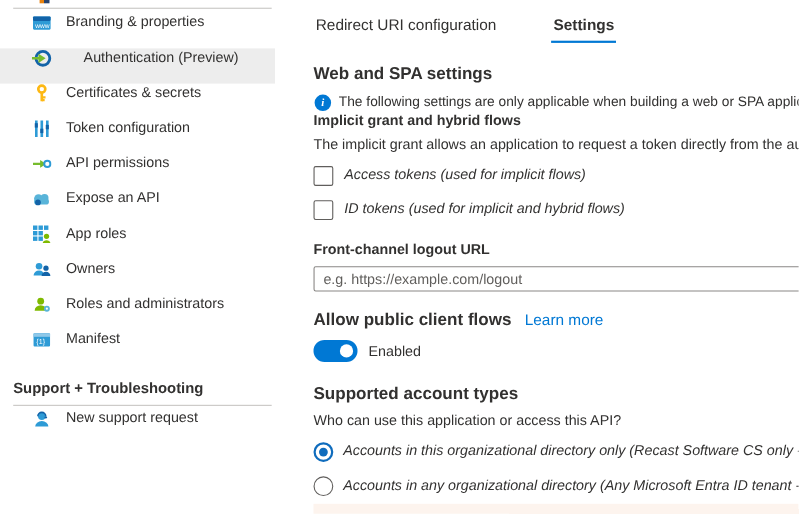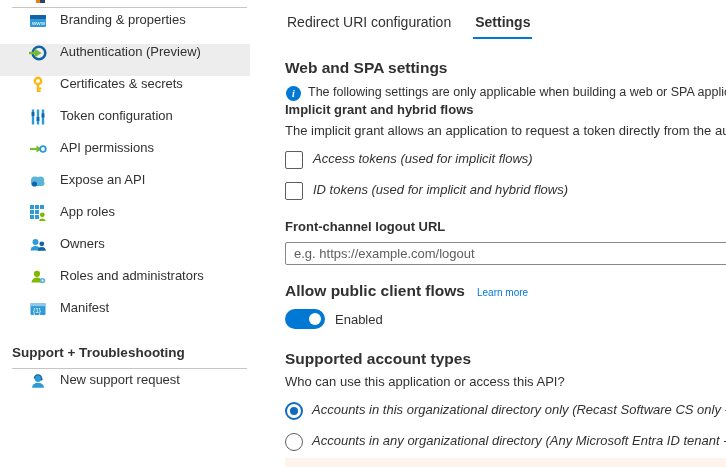--- a/index.html
+++ b/index.html
@@ -23,7 +23,7 @@
   
   .main { position:absolute; left:285px; top:0; width:441px; }
   .clip { white-space:nowrap; overflow:visible; }
-  .tabs { display:flex; gap:20px; padding-top:14px; }
+  .tabs { display:flex; gap:48px; padding-top:14px; }
   .tab { font-size:14px; padding:0 2px 7px 2px; cursor:pointer; }
   .tab.active { font-weight:700; border-bottom:2px solid #0078d4; }
   h2.sec { font-size:15.5px; font-weight:700; margin-top:20px; white-space:nowrap; }

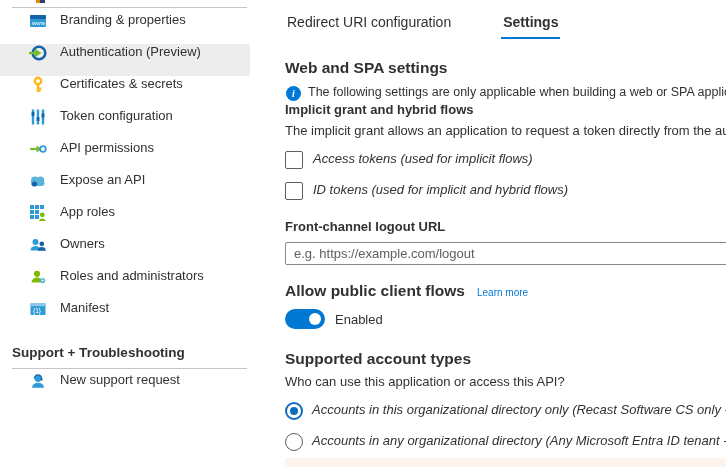--- a/index.html
+++ b/index.html
@@ -15,7 +15,7 @@
   .side-divider { position:absolute; left:12px; width:235px; border-top:1px solid #c8c6c4; }
   .nav { position:absolute; top:12px; left:0; width:250px; }
   .nav-item { height:32px; display:flex; align-items:flex-start; padding-left:29px; cursor:pointer; }
-  .nav-item.selected { background:#ededed; }
+  .nav-item.selected { background:#ededed;gap:16px; }
   .nav-item .ic { width:18px; height:18px; flex:none; margin-right:13px; }
   .nav-item span.lbl { white-space:nowrap; }
   .section-header { position:absolute; top:345px; left:12px; font-weight:700; font-size:13.5px; }

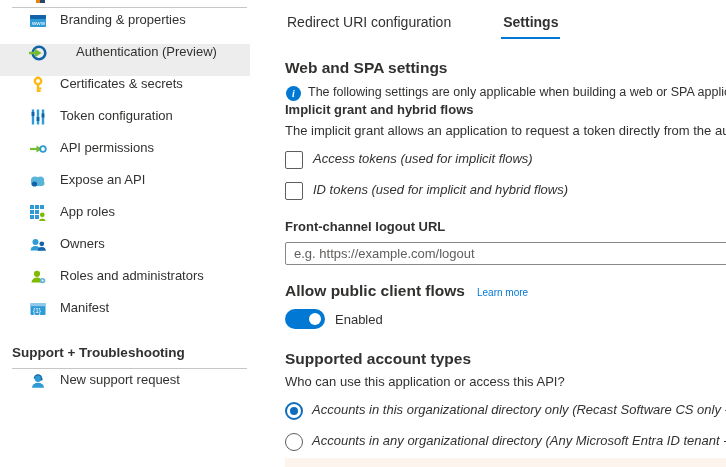--- a/index.html
+++ b/index.html
@@ -49,7 +49,7 @@
   .inline-head { display:flex; align-items:baseline; margin-top:17px; }
   .inline-head h2 { font-size:15.5px; font-weight:700; white-space:nowrap; margin:0; }
   a.link { color:#0078d4; text-decoration:none; cursor:pointer; white-space:nowrap; }
-  .inline-head a { margin-left:12px; font-size:10px; }
+  .inline-head a { margin-left:12px; font-size:14px; }
   .toggle-row { display:flex; align-items:center; margin-top:9px;text-align:right; }
   .toggle { width:40px; height:20px; border-radius:10px; background:#0078d4; position:relative;
     cursor:pointer; flex:none; margin-right:10px; }

